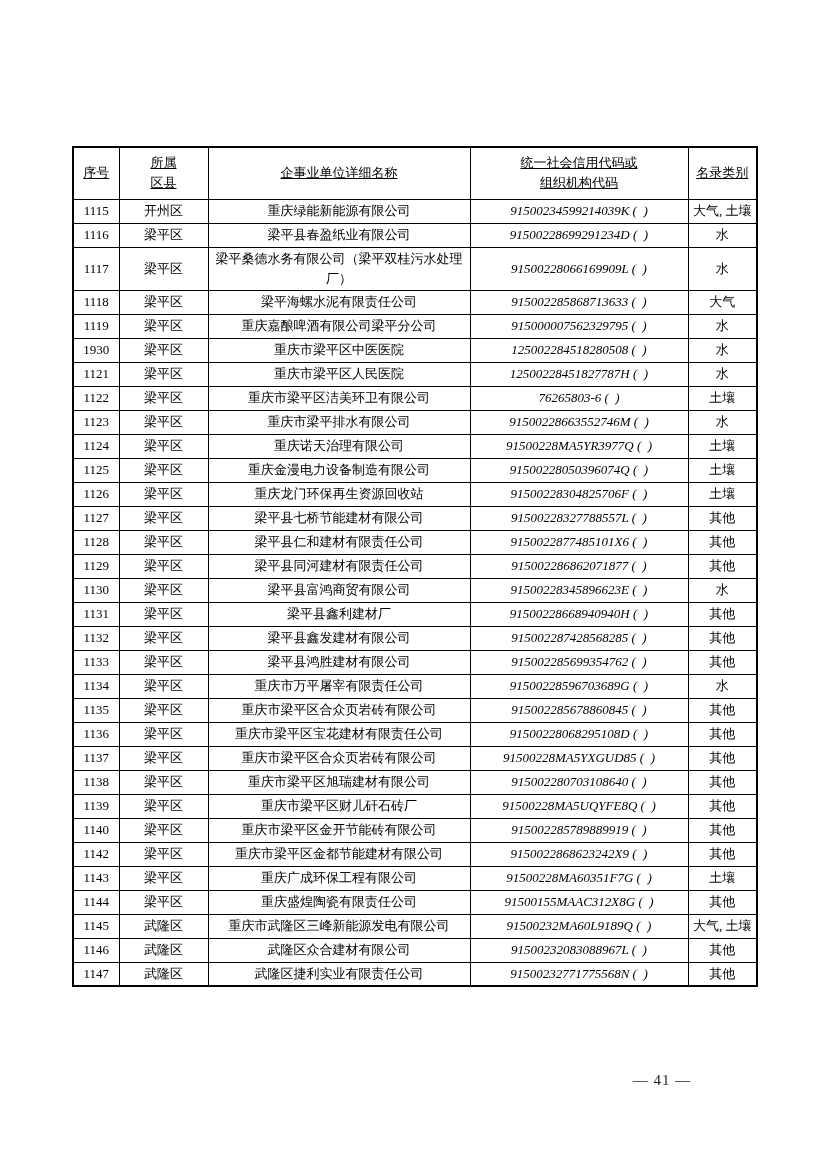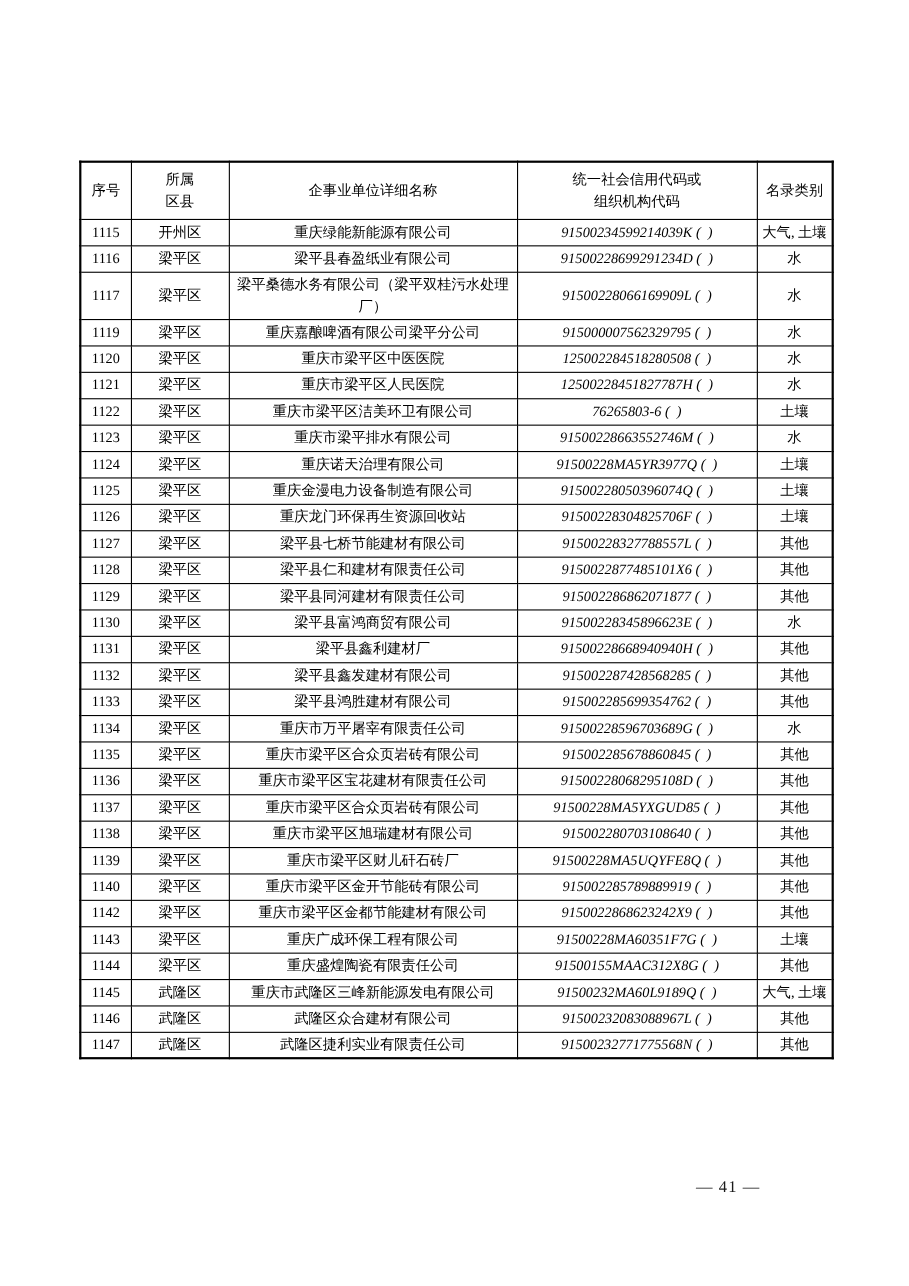--- a/index.html
+++ b/index.html
@@ -41,6 +41,7 @@
   }
   .enterprise-table thead tr {
     height: 52px;
+    text-decoration: underline;
   }
   .enterprise-table thead th {
     white-space: pre-line;

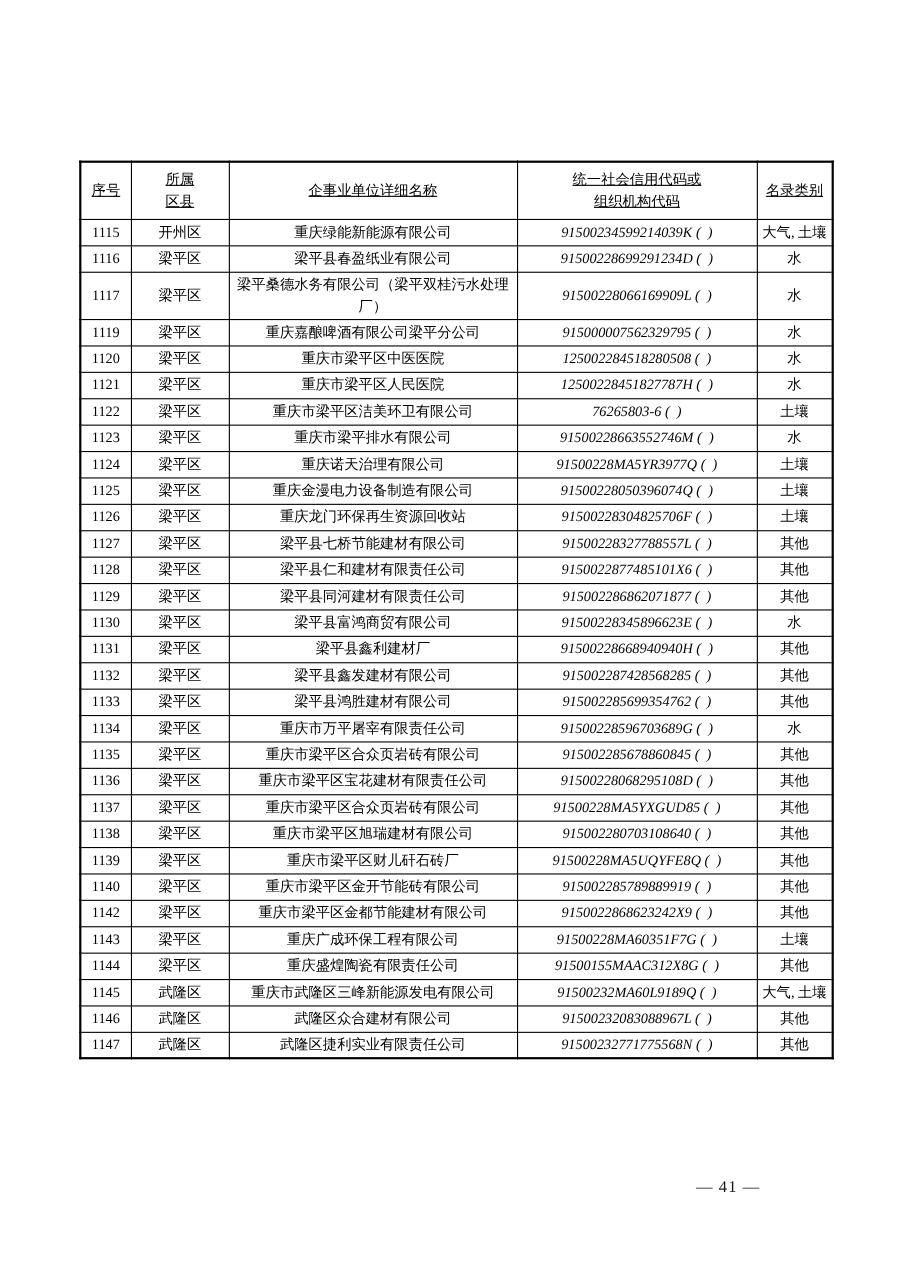--- a/index.html
+++ b/index.html
@@ -112,6 +112,13 @@
           <td>水</td>
         </tr>
         <tr>
+          <td>1118</td>
+          <td>梁平区</td>
+          <td>梁平海螺水泥有限责任公司</td>
+          <td class="code-cell">915002285868713633 (  )</td>
+          <td>大气</td>
+        </tr>
+        <tr>
           <td>1119</td>
           <td>梁平区</td>
           <td>重庆嘉酿啤酒有限公司梁平分公司</td>

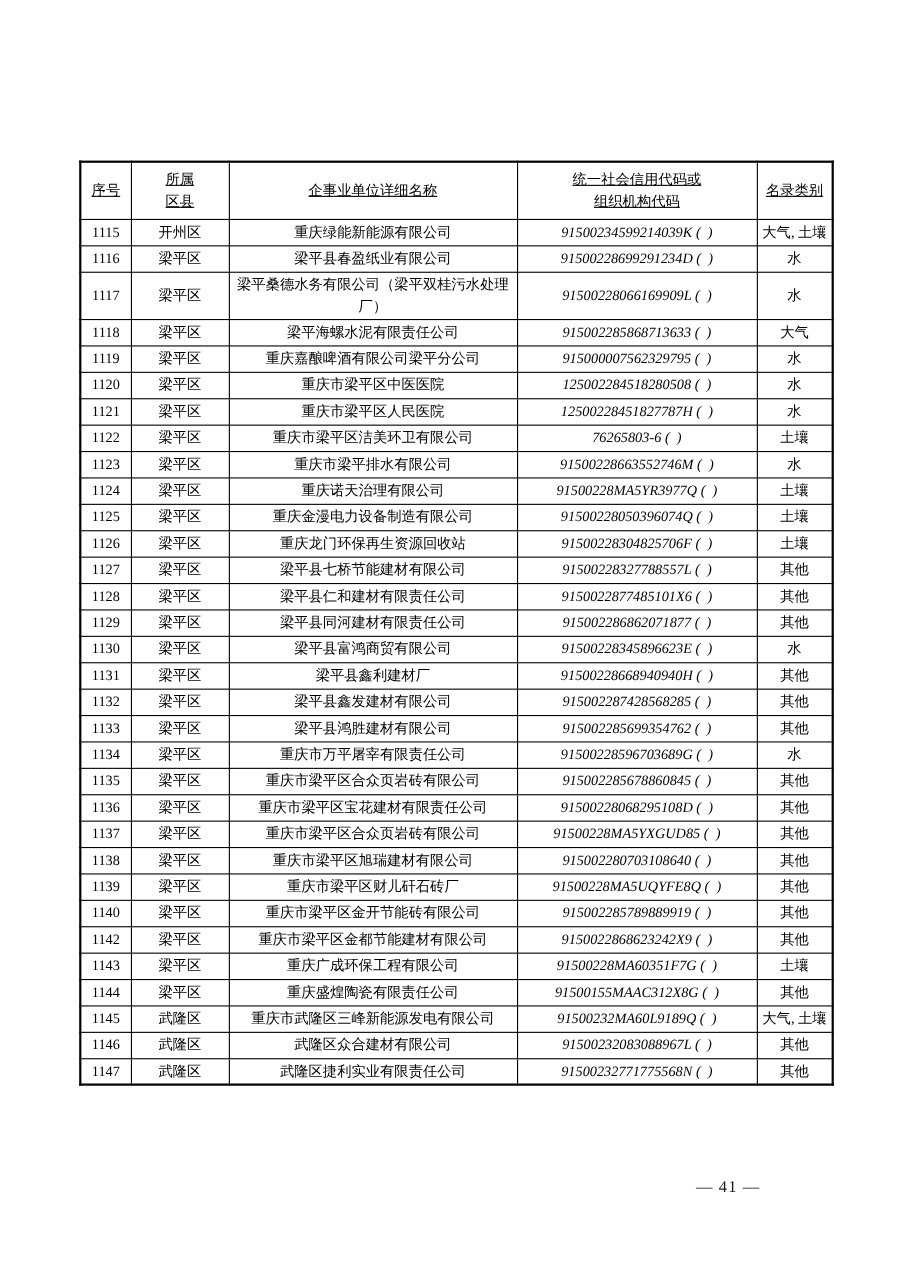--- a/index.html
+++ b/index.html
@@ -126,7 +126,7 @@
           <td>水</td>
         </tr>
         <tr>
-          <td>1120</td>
+          <td>1930</td>
           <td>梁平区</td>
           <td>重庆市梁平区中医医院</td>
           <td class="code-cell">125002284518280508 (  )</td>

